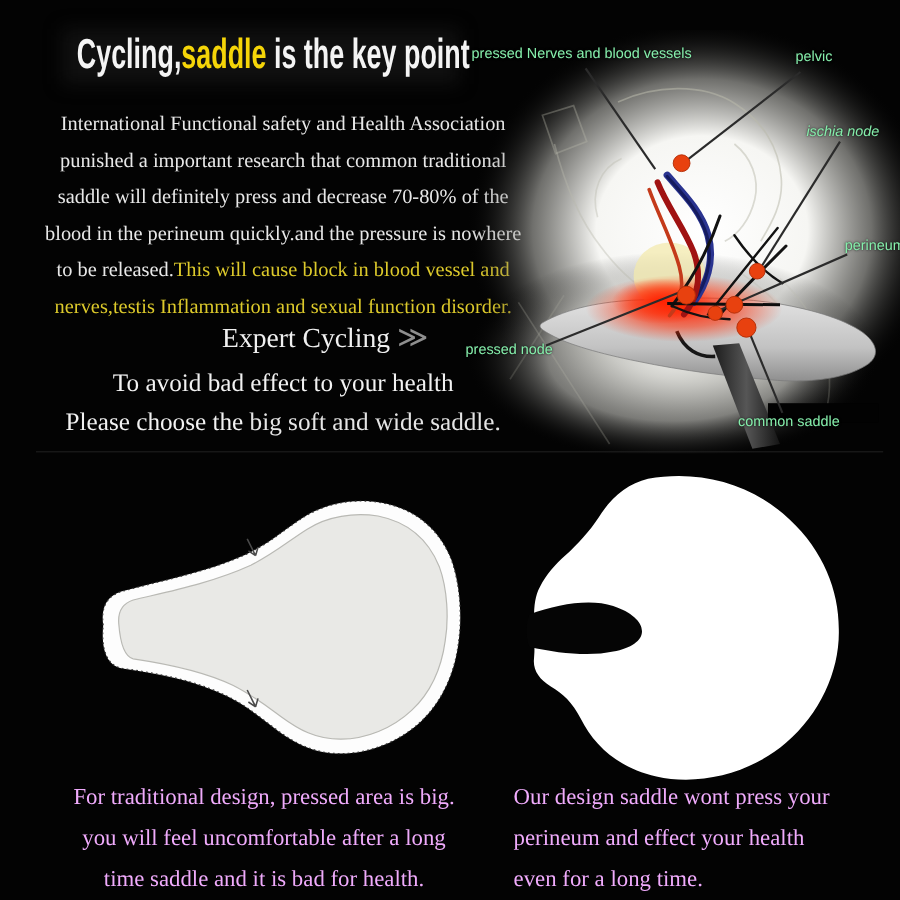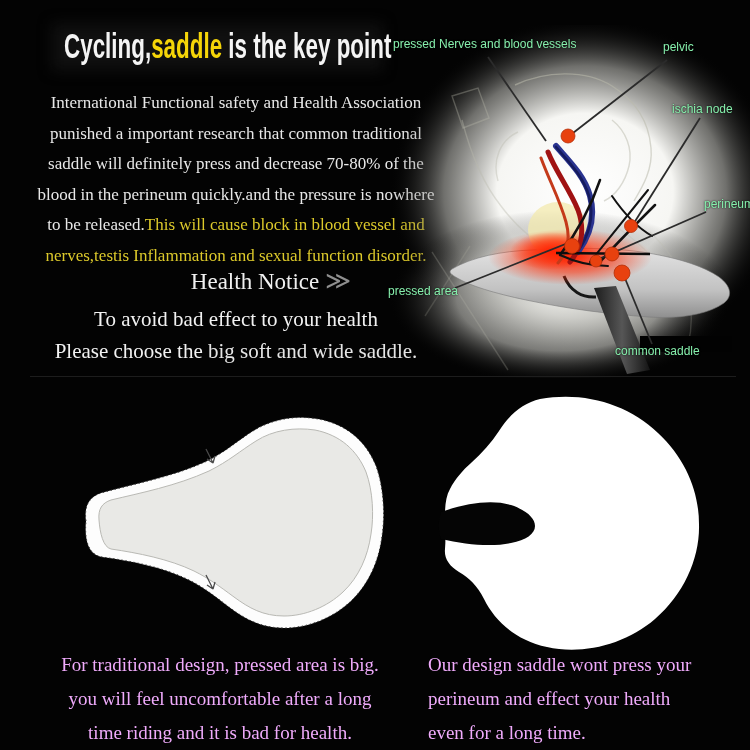--- a/index.html
+++ b/index.html
@@ -144,7 +144,7 @@
 
   <div class="dlabel" style="left:393px;top:37px;">pressed Nerves and blood vessels</div>
   <div class="dlabel" style="left:663px;top:40px;">pelvic</div>
-  <div class="dlabel" style="left:672px;top:102px;">ischia node</div>
+  <div class="dlabel" style="left:672px;top:102px;font-style:italic;">ischia node</div>
   <div class="dlabel" style="left:678px;top:197px;margin-left:26px;">perineum</div>
   <div class="dlabel" style="left:388px;top:284px;">pressed area</div>
   <div class="dlabel" style="left:615px;top:344px;">common saddle</div>

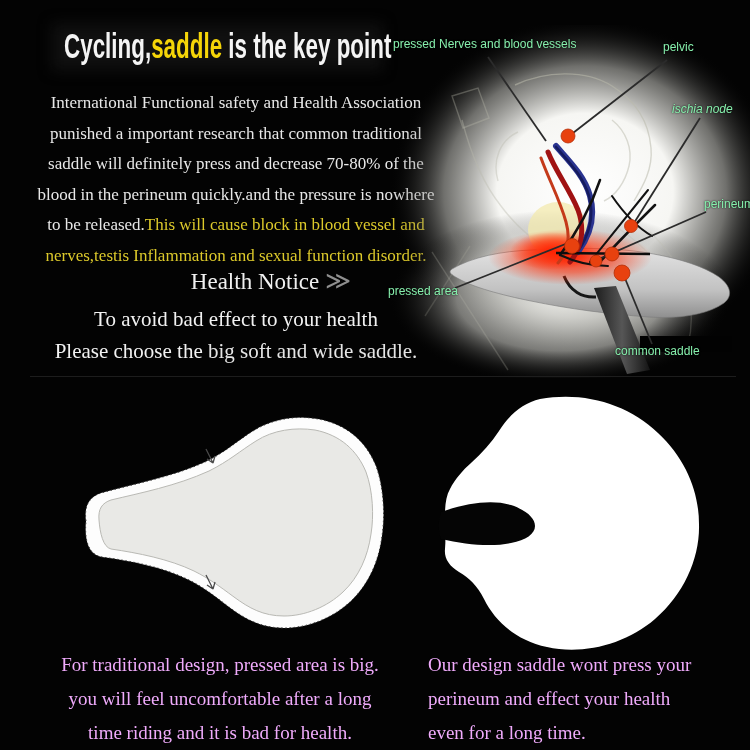--- a/index.html
+++ b/index.html
@@ -45,7 +45,7 @@
     <div class="yellow">nerves,testis Inflammation and sexual function disorder.</div>
   </div>
 
-  <div class="expert"><span>Health Notice</span> <span class="chev">≫</span></div>
+  <div class="expert"><span>Expert Cycling</span> <span class="chev">≫</span></div>
 
   <div class="advice">
     <div>To avoid bad effect to your health</div>

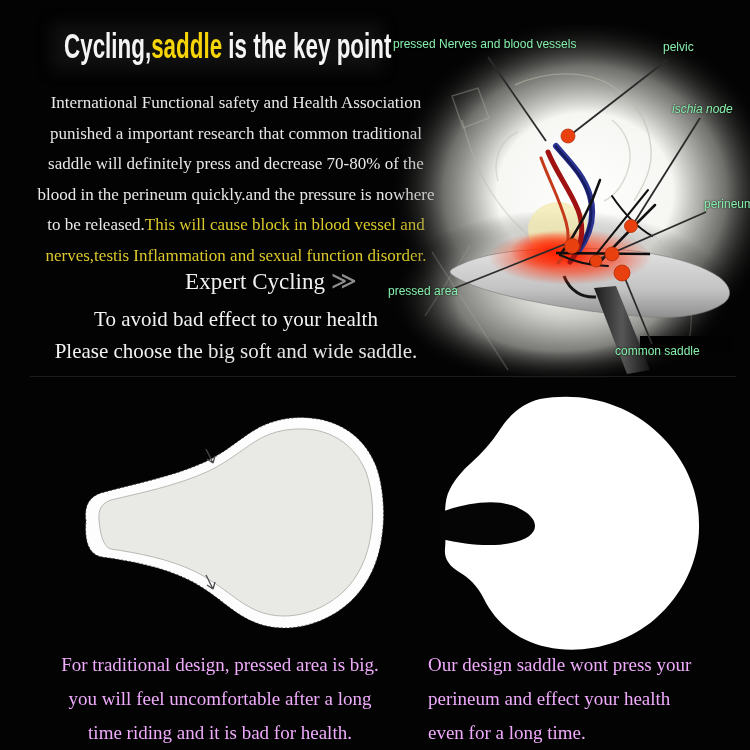--- a/index.html
+++ b/index.html
@@ -146,7 +146,7 @@
   <div class="dlabel" style="left:663px;top:40px;">pelvic</div>
   <div class="dlabel" style="left:672px;top:102px;font-style:italic;">ischia node</div>
   <div class="dlabel" style="left:678px;top:197px;margin-left:26px;">perineum</div>
-  <div class="dlabel" style="left:388px;top:284px;">pressed area</div>
+  <div class="dlabel" style="left:388px;top:284px;">pressed node</div>
   <div class="dlabel" style="left:615px;top:344px;">common saddle</div>
 
   <div class="divider"></div>

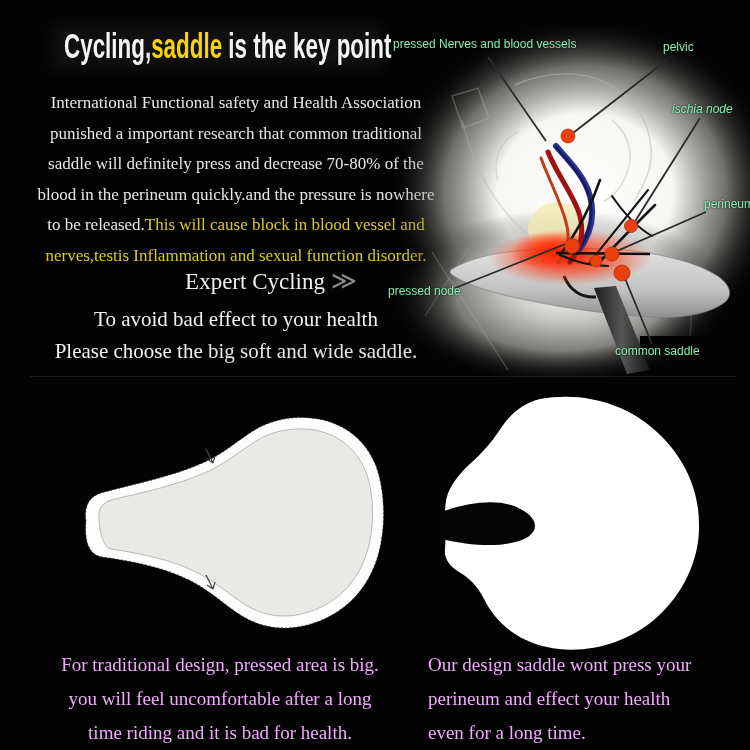--- a/index.html
+++ b/index.html
@@ -171,7 +171,7 @@
   <div class="caption caption-left">
     <div>For traditional design, pressed area is big.</div>
     <div>you will feel uncomfortable after a long</div>
-    <div>time riding and it is bad for health.</div>
+    <div>time saddle and it is bad for health.</div>
   </div>
   <div class="caption caption-right">
     <div>Our design saddle wont press your</div>

